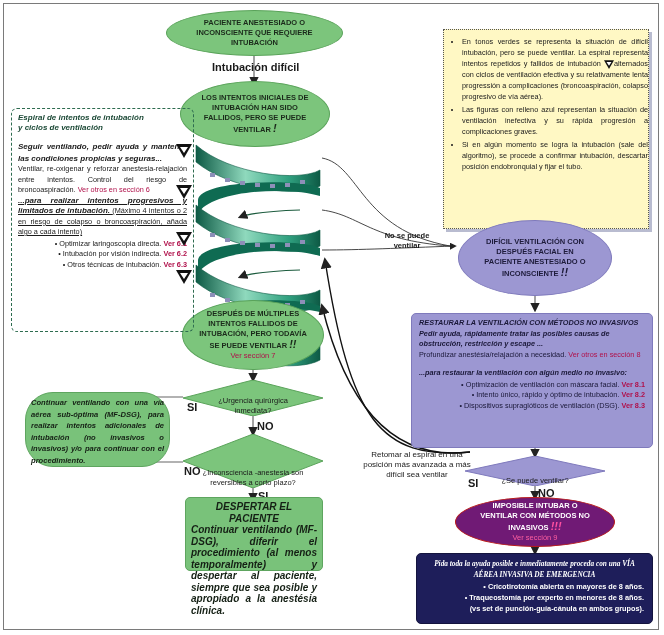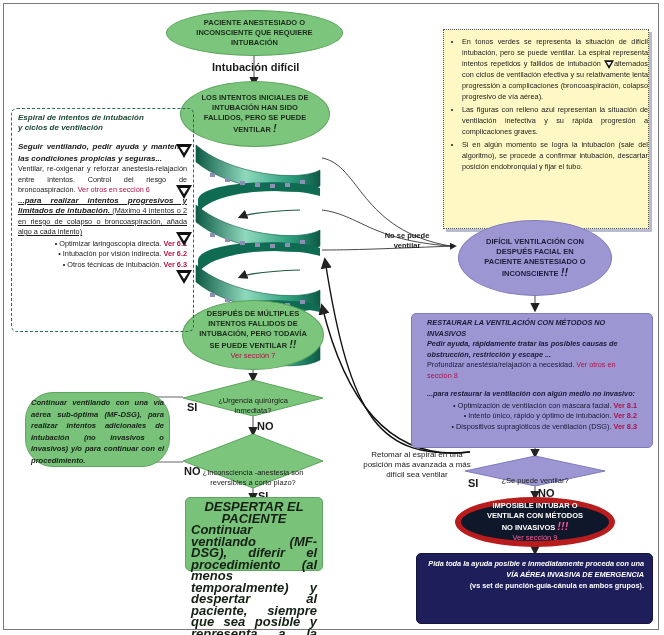--- a/index.html
+++ b/index.html
@@ -181,7 +181,7 @@
   <span><span>DIFÍCIL VENTILACIÓN CON DESPUÉS FACIAL EN PACIENTE ANESTESIADO O INCONSCIENTE</span> <span class="bang">!!</span></span>
 </div>
 
-<div class="rbox purple-box" style="left:411px;top:313px;width:242px;height:135px;padding:4px 15px;font-size:7.3px;line-height:10.5px;">
+<div class="rbox purple-box" style="left:411px;top:313px;width:242px;height:135px;padding:4px 7px;font-size:7.3px;line-height:10.5px;">
   <div class="bold-it">RESTAURAR LA VENTILACIÓN CON MÉTODOS NO INVASIVOS</div>
   <div class="bold-it">Pedir ayuda, rápidamente tratar las posibles causas de obstrucción, restricción y escape ...</div>
   <div><span>Profundizar anestésia/relajación a necesidad.</span> <span class="ref">Ver otros en sección 8</span></div>

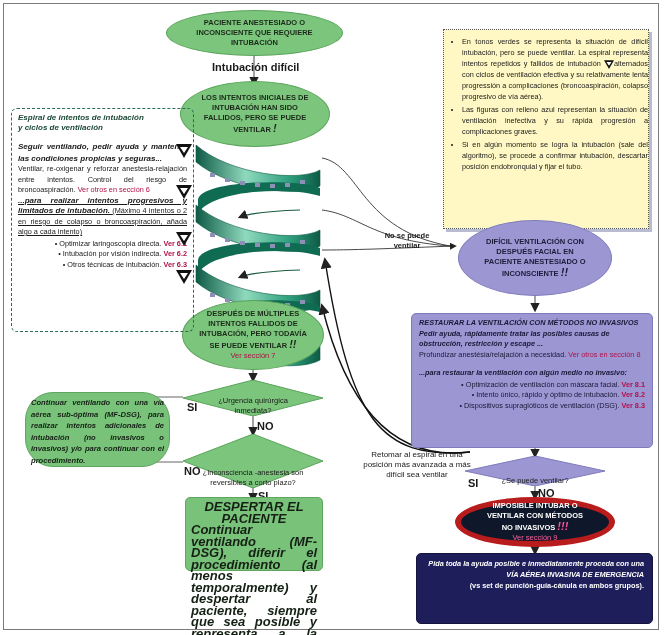--- a/index.html
+++ b/index.html
@@ -234,7 +234,7 @@
   <span>Continuar ventilando con una vía aérea sub-óptima (MF-DSG), para realizar intentos adicionales de intubación (no invasivos o invasivos) y/o para continuar con el procedimiento.</span>
 </div>
 
-<div class="rbox green-box" style="left:185px;top:497px;width:138px;height:74px;padding:3px 5px;font-size:13px;line-height:11.5px;font-weight:bold;font-style:italic;">
+<div class="rbox green-box" style="left:185px;top:497px;width:138px;height:74px;padding:3px 5px;font-size:10px;line-height:11.5px;font-weight:bold;font-style:italic;">
   <div style="text-align:center;">DESPERTAR EL PACIENTE</div>
   <div style="text-align:justify;">Continuar ventilando (MF-DSG), diferir el procedimiento (al menos temporalmente) y despertar al paciente, siempre que sea posible y representa a la situación clínica.</div>
 </div>

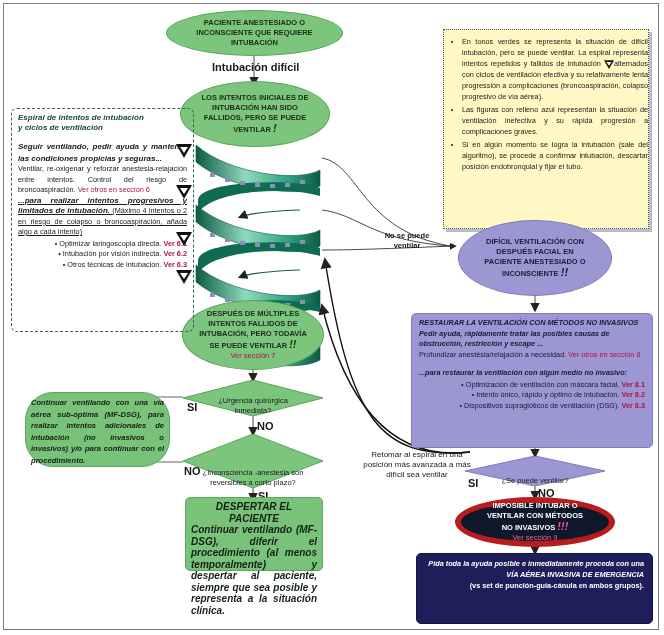--- a/index.html
+++ b/index.html
@@ -9,7 +9,7 @@
   .ellipse { position:absolute; border-radius:50%; display:flex; flex-direction:column; align-items:center; justify-content:center; text-align:center; font-weight:bold; font-size:7.5px; line-height:10px; box-sizing:border-box; }
   .green-ell { background:#7cc57c; border:1px solid #5aa35a; color:#1b2a1b; }
   .purple-ell { background:#9c97d2; border:1px solid #7f7abc; color:#1d1b3a; }
-  .navy-ell { background:#0f172a; border:6px solid #b91c1c; color:#ffffff; }
+  .navy-ell { background:#701a75; border:1px solid #b91c1c; color:#ffffff; }
   .ref { color:#b0104a; font-weight:normal; }
   .ref-b { color:#b0104a; font-weight:bold; }
   .navy-ref { color:#ff5fa0; font-weight:normal; }

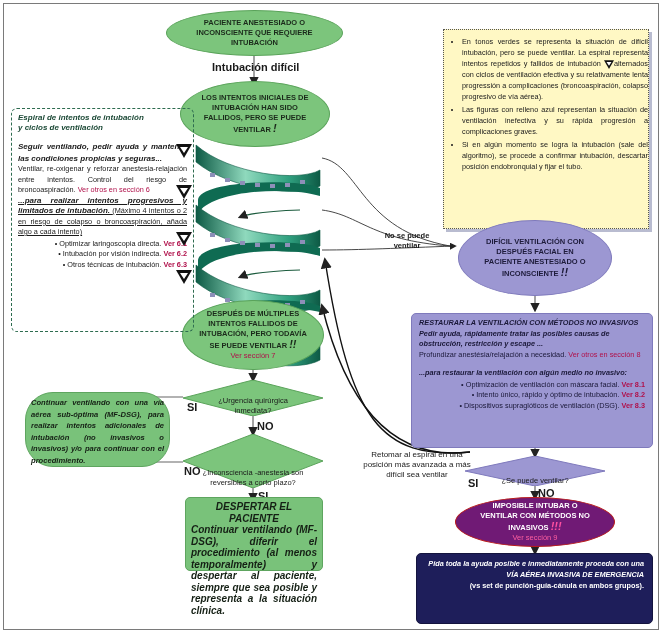--- a/index.html
+++ b/index.html
@@ -236,7 +236,7 @@
 
 <div class="rbox green-box" style="left:185px;top:497px;width:138px;height:74px;padding:3px 5px;font-size:10px;line-height:11.5px;font-weight:bold;font-style:italic;">
   <div style="text-align:center;">DESPERTAR EL PACIENTE</div>
-  <div style="text-align:justify;">Continuar ventilando (MF-DSG), diferir el procedimiento (al menos temporalmente) y despertar al paciente, siempre que sea posible y representa a la situación clínica.</div>
+  <div style="text-align:justify;">Continuar ventilando (MF-DSG), diferir el procedimiento (al menos temporalmente) y despertar al paciente, siempre que sea posible y apropiado a la anestésia clínica.</div>
 </div>
 
 </body></html>

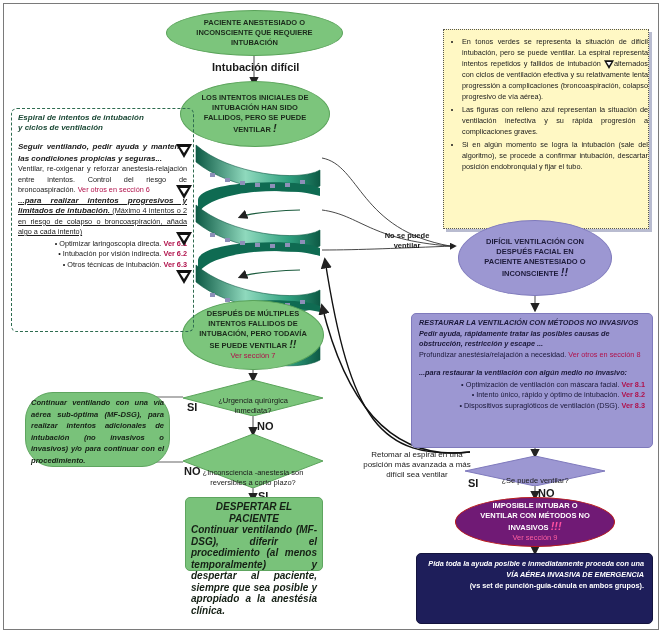--- a/index.html
+++ b/index.html
@@ -208,7 +208,7 @@
 </div>
 
 <div class="rbox navy-box" style="left:416px;top:553px;width:237px;height:71px;padding:4px 8px;font-size:7.3px;line-height:11px;font-weight:bold;">
-  <div class="bold-it" style="text-align:right;">Pida toda la ayuda posible e inmediatamente proceda con una VÍA AÉREA INVASIVA DE EMERGENCIA</div>
+  <div class="bold-it" style="text-align:center;font-family:Liberation Serif, serif;">Pida toda la ayuda posible e inmediatamente proceda con una VÍA AÉREA INVASIVA DE EMERGENCIA</div>
   <div style="text-align:right;">(vs set de punción-guía-cánula en ambos grupos).</div>
 </div>
 

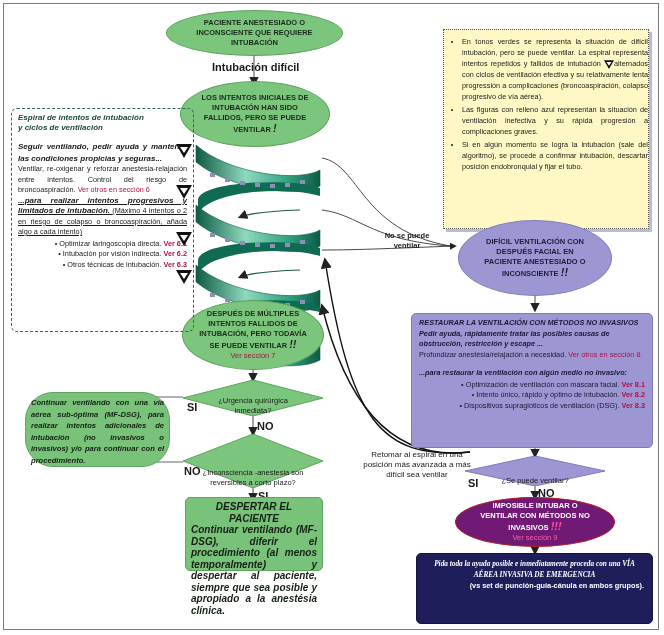--- a/index.html
+++ b/index.html
@@ -209,6 +209,10 @@
 
 <div class="rbox navy-box" style="left:416px;top:553px;width:237px;height:71px;padding:4px 8px;font-size:7.3px;line-height:11px;font-weight:bold;">
   <div class="bold-it" style="text-align:center;font-family:Liberation Serif, serif;">Pida toda la ayuda posible e inmediatamente proceda con una VÍA AÉREA INVASIVA DE EMERGENCIA</div>
+  <ul class="bul" style="margin-top:1px;">
+    <li>Cricotirotomía abierta en mayores de 8 años.</li>
+    <li>Traqueostomía por experto en menores de 8 años.</li>
+  </ul>
   <div style="text-align:right;">(vs set de punción-guía-cánula en ambos grupos).</div>
 </div>
 

